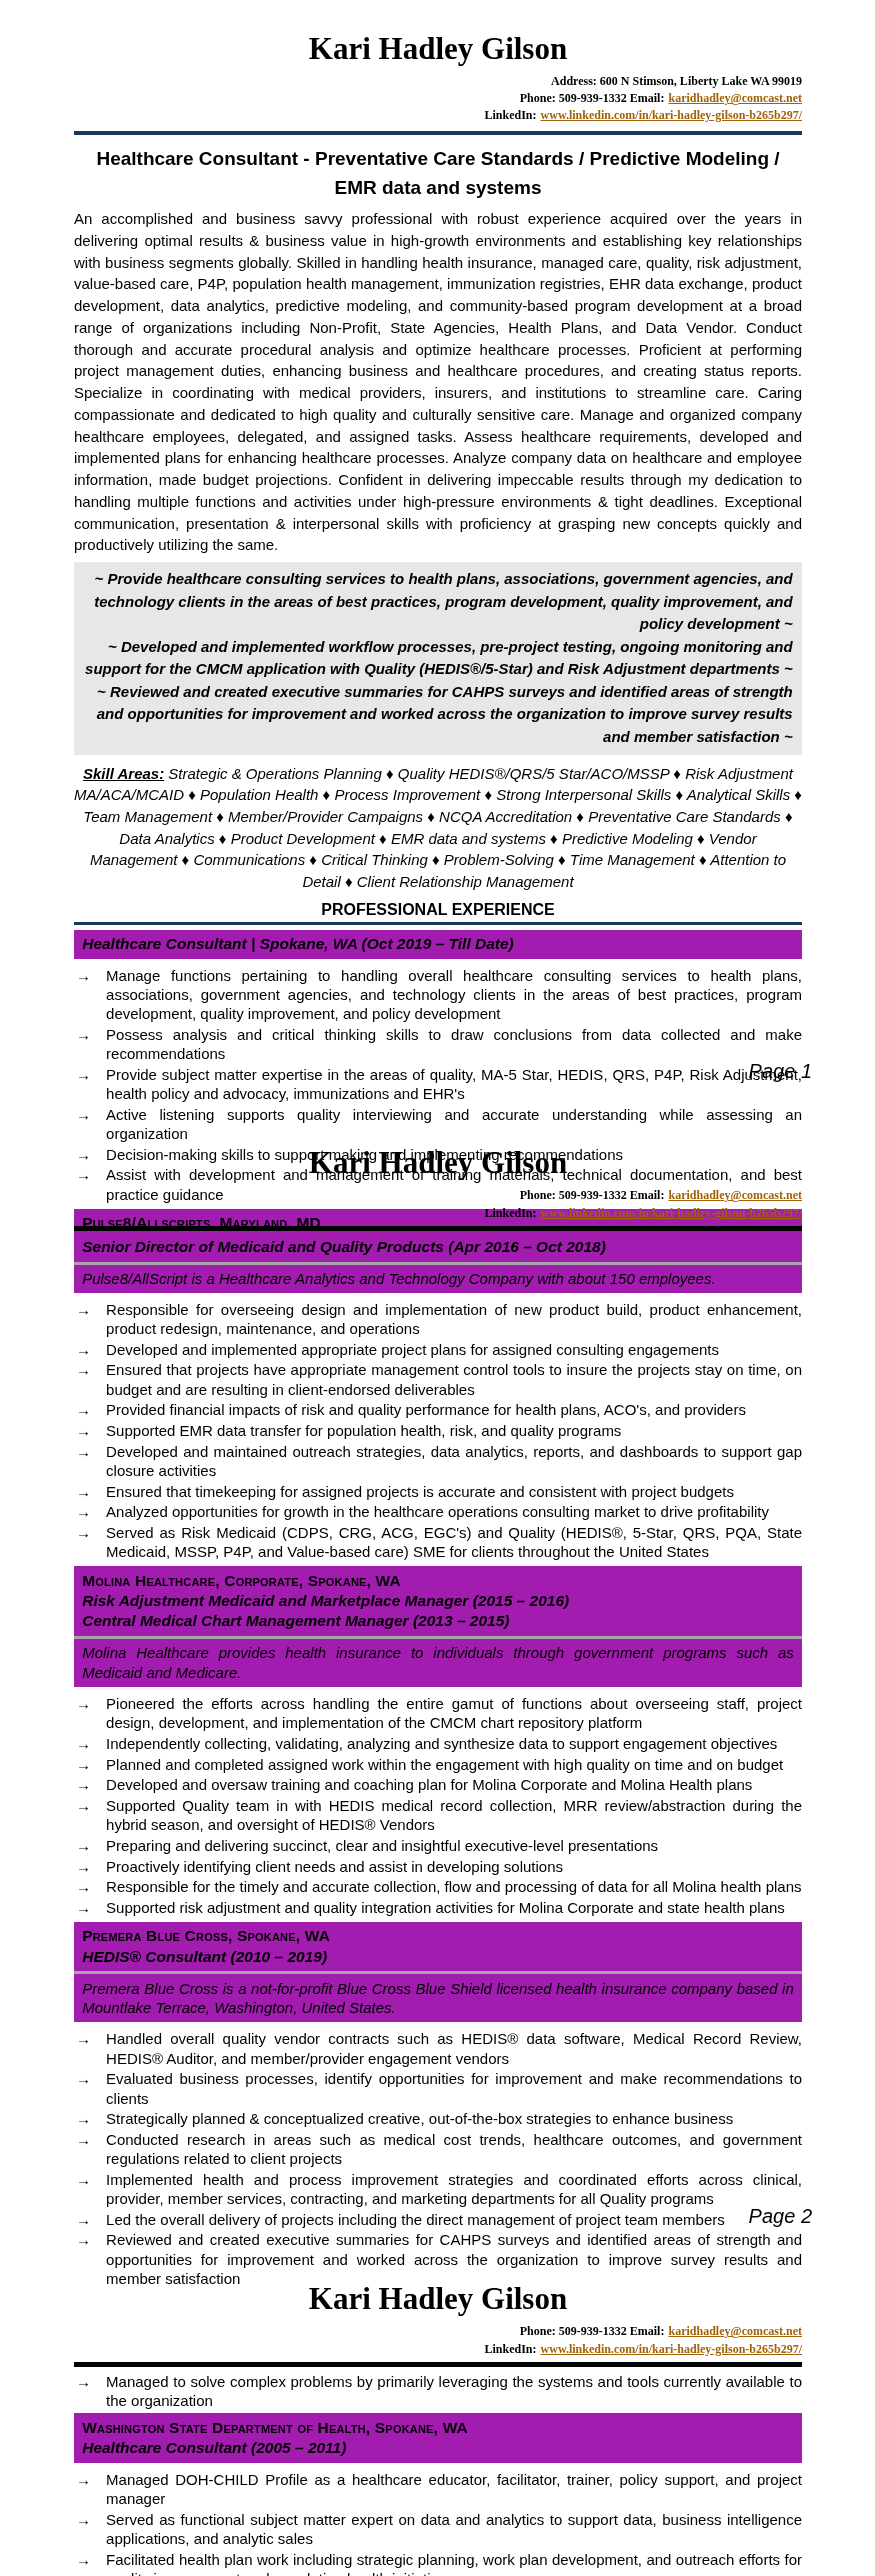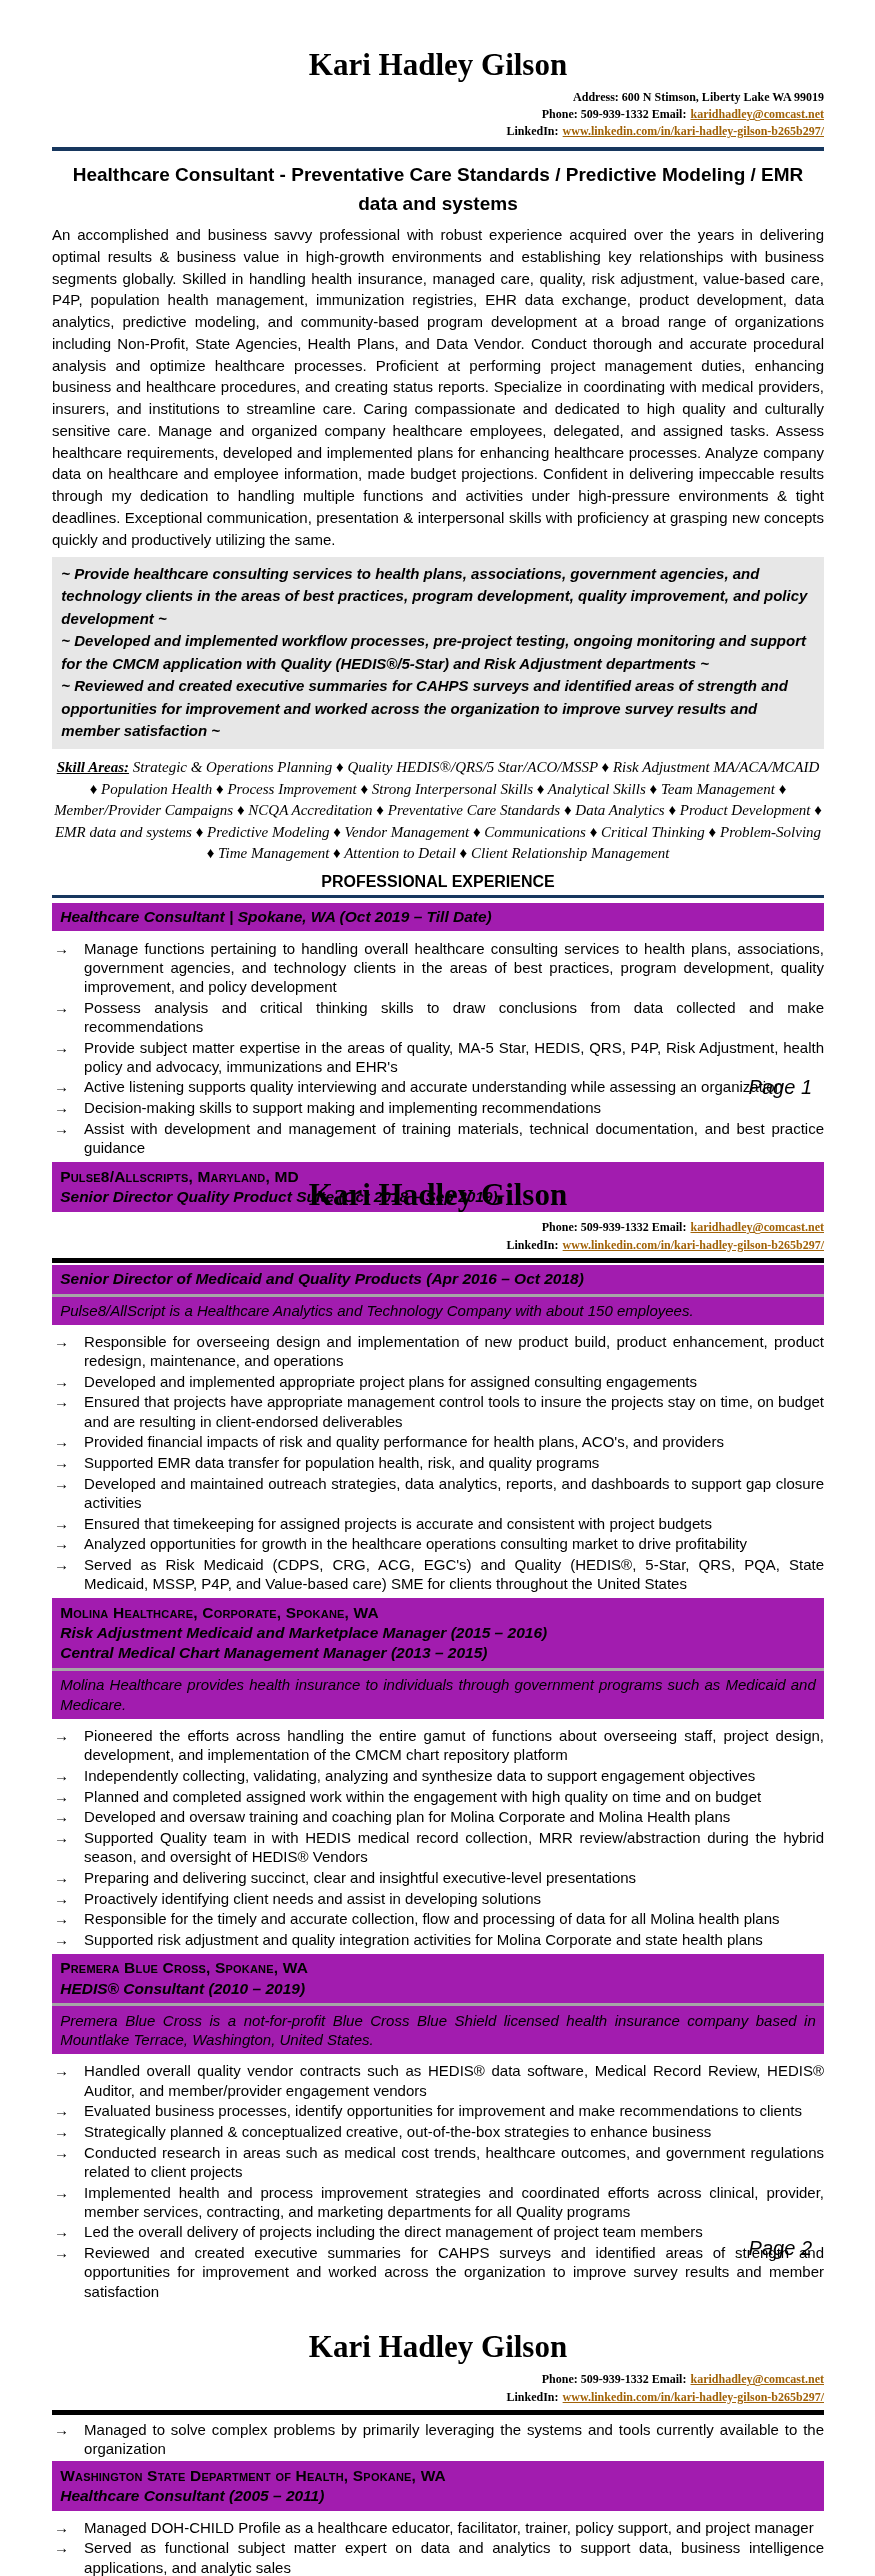--- a/index.html
+++ b/index.html
@@ -7,7 +7,7 @@
     width:876px; background:#ffffff; color:#000;
     font-family:"Liberation Sans","DejaVu Sans",sans-serif;
   }
-  .page { position:relative; padding:0 52px; box-sizing:border-box;margin-top:16px; }
+  .page { position:relative; padding:0 74px; box-sizing:border-box; }
   #p1 { height:1141px; }
   #p2 { height:1136px; }
   #p3 { height:1123px; }

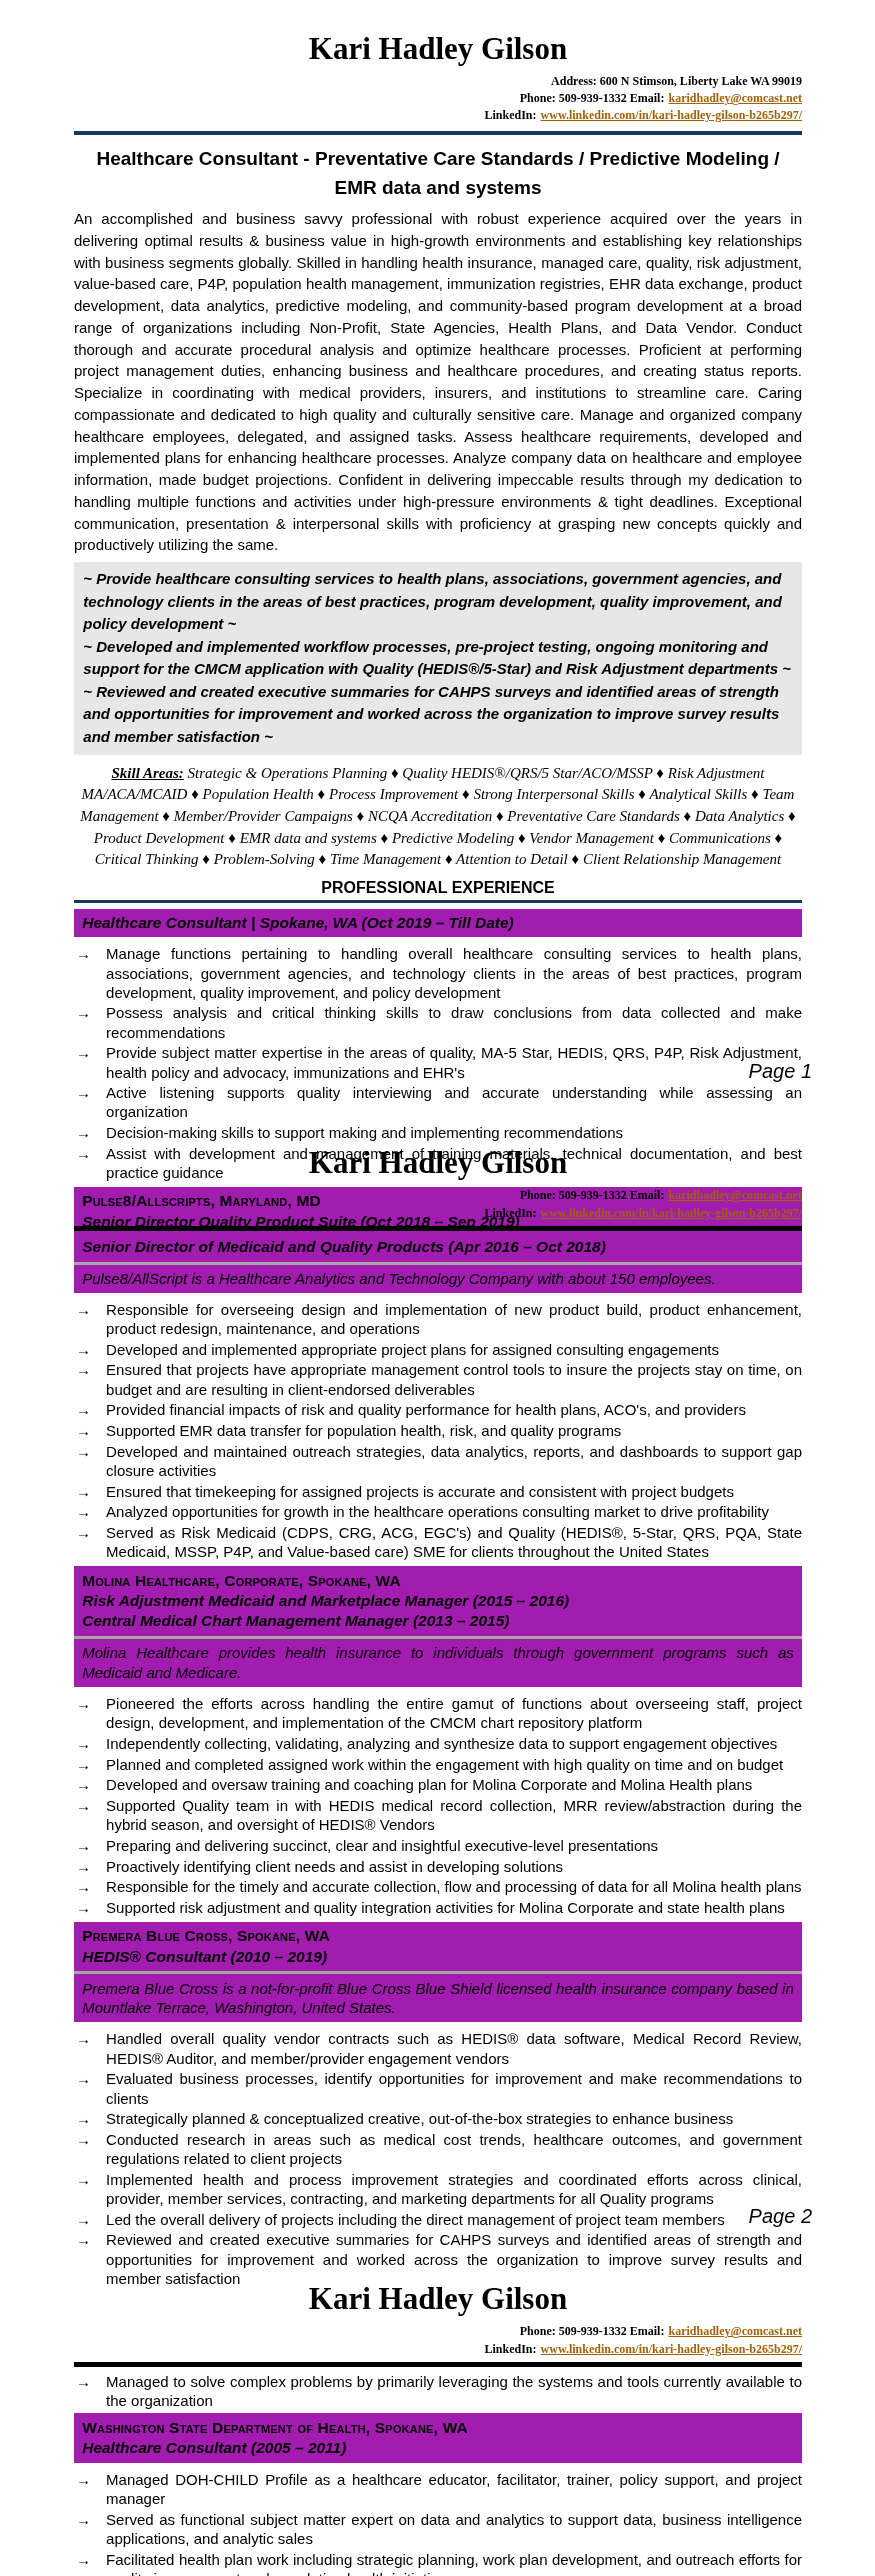--- a/index.html
+++ b/index.html
@@ -34,7 +34,7 @@
   .summary { font-size:15px; line-height:1.45; text-align:justify; margin:5.2px 0 0; }
 
   .highlights { background:#E7E7E7; margin-top:6.2px; padding:6.2px 9.3px; }
-  .highlights p { font-size:15px; font-weight:bold; font-style:italic; text-align:left; line-height:1.5; margin:0; }
+  .highlights p { font-size:15px; font-weight:bold; font-style:italic; text-align:right; line-height:1.5; margin:0; }
 
   .skills { font-size:15px; font-style:italic; text-align:center; line-height:1.44; margin:8.2px 0 0;font-family:Liberation Serif, serif; }
   .skills .lbl { font-weight:bold; text-decoration:underline; }

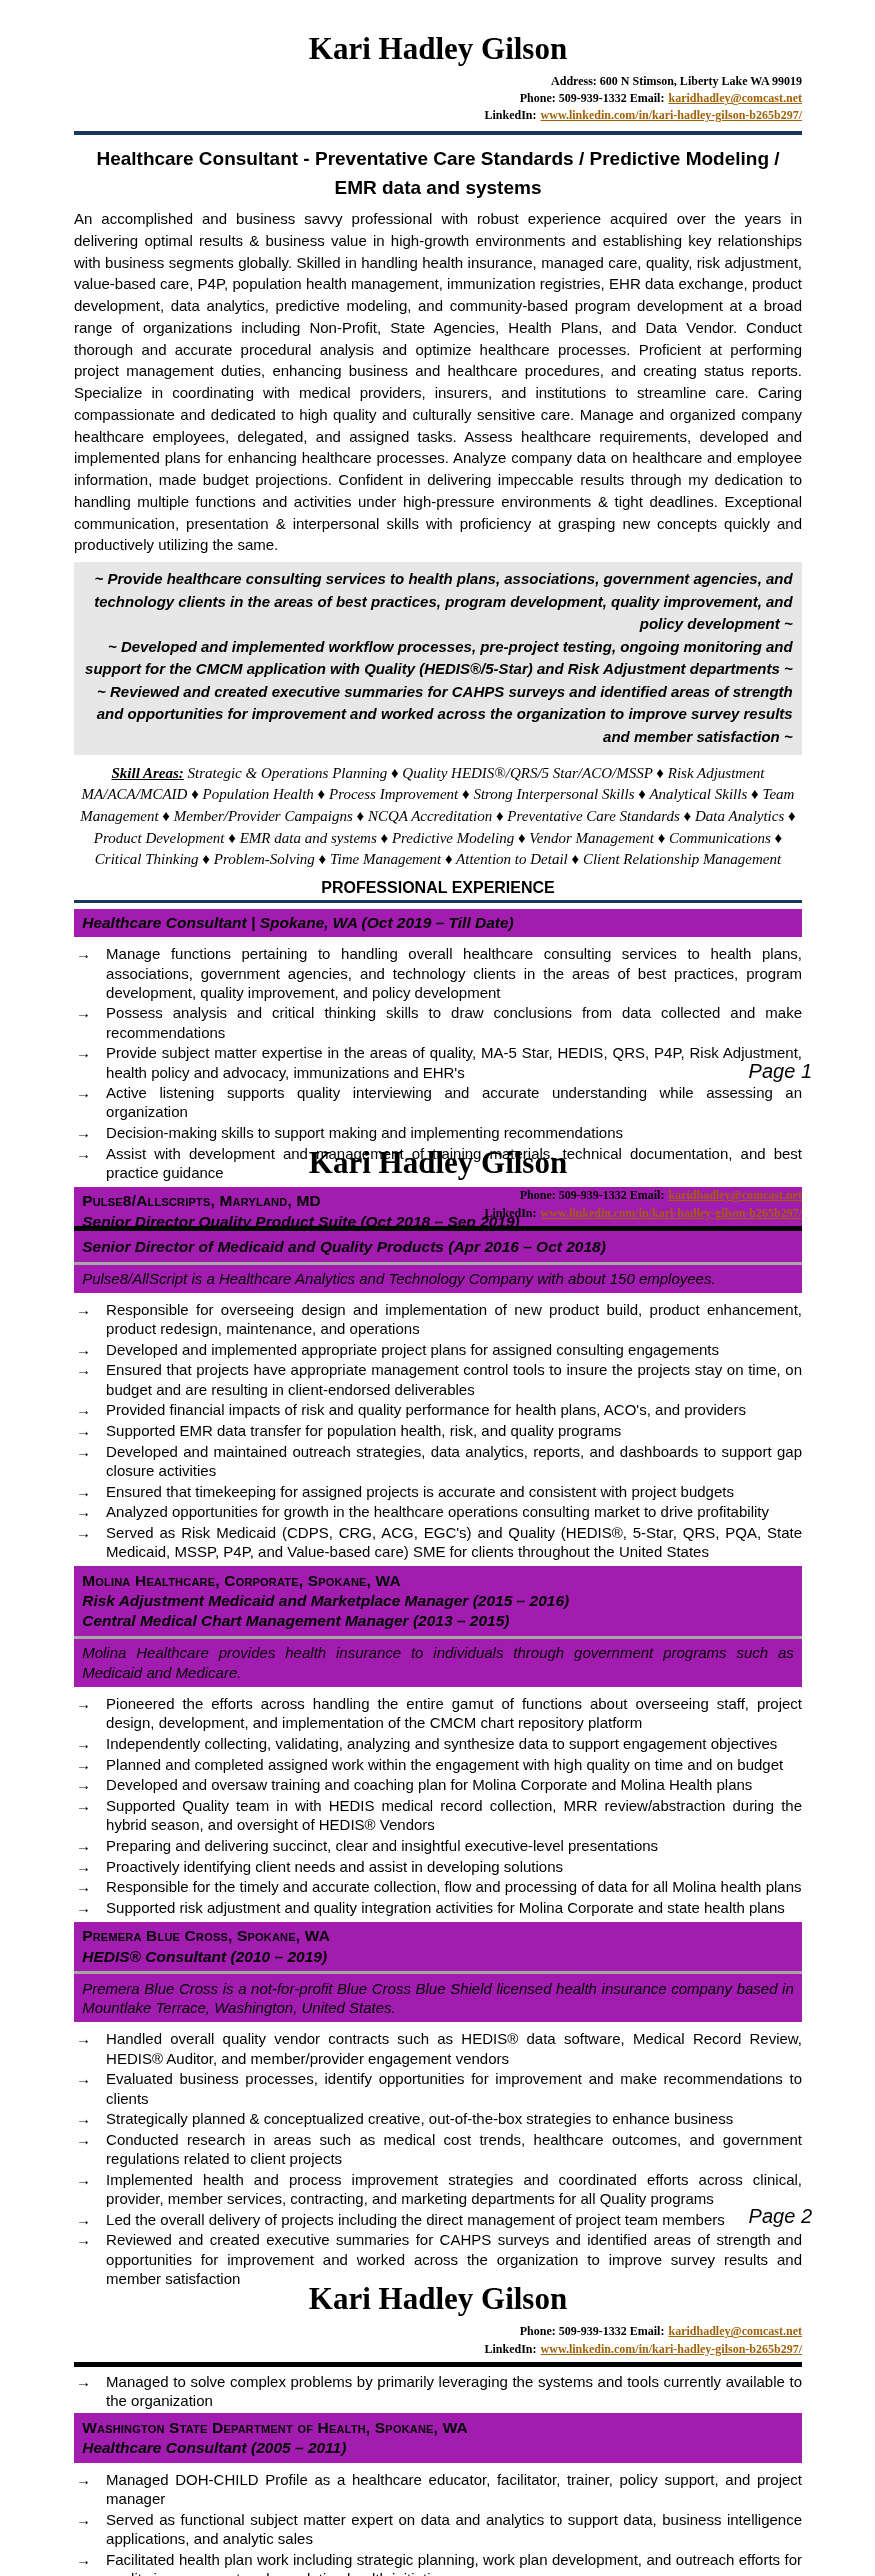--- a/index.html
+++ b/index.html
@@ -36,7 +36,7 @@
   .highlights { background:#E7E7E7; margin-top:6.2px; padding:6.2px 9.3px; }
   .highlights p { font-size:15px; font-weight:bold; font-style:italic; text-align:right; line-height:1.5; margin:0; }
 
-  .skills { font-size:15px; font-style:italic; text-align:center; line-height:1.44; margin:8.2px 0 0;font-family:Liberation Serif, serif; }
+  .skills { font-size:15px; font-style:italic; text-align:center; line-height:1.44; margin:8.2px 0 0; }
   .skills .lbl { font-weight:bold; text-decoration:underline; }
 
   .section-h { font-size:16px; font-weight:bold; text-align:center; margin:7.2px 0 0; line-height:1.2; }

